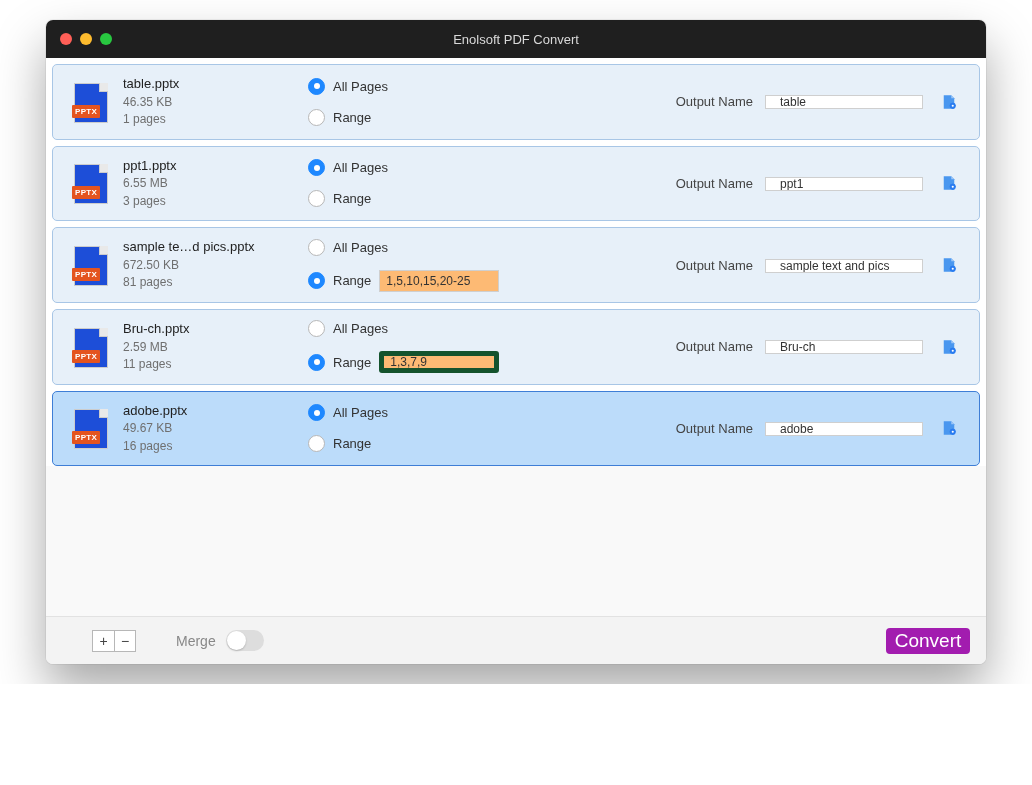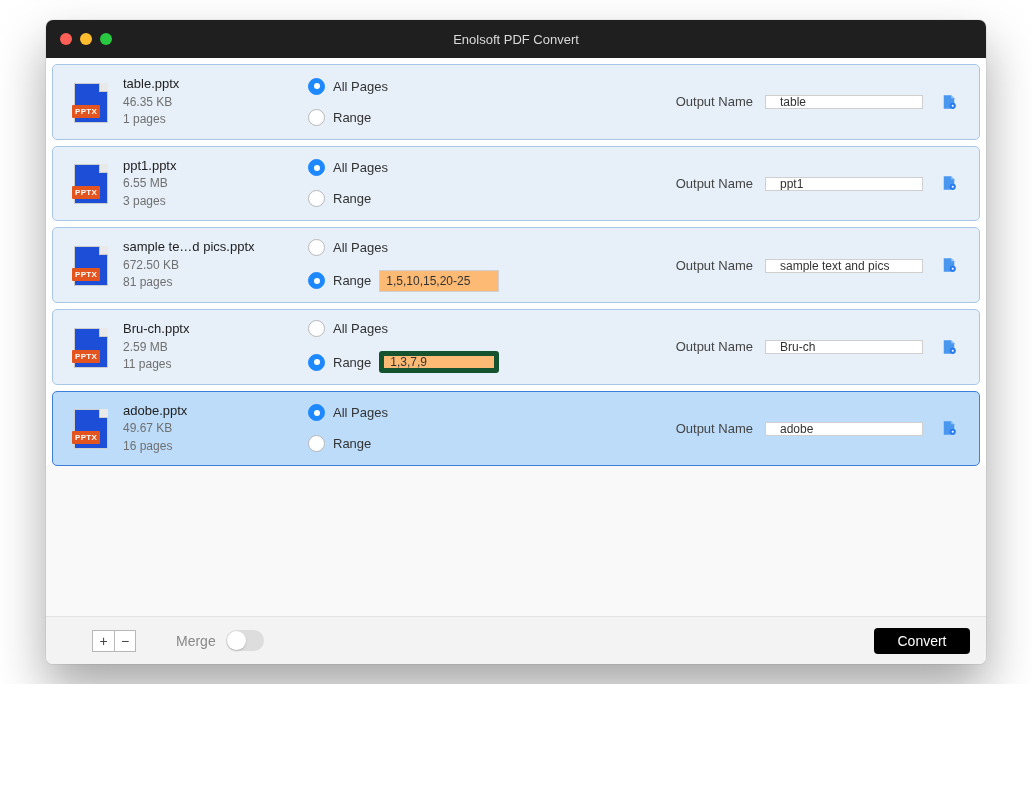--- a/index.html
+++ b/index.html
@@ -213,12 +213,12 @@
   }
   .convert {
     margin-left: auto;
-    background: #000000;
+    background: #a21caf;
     color: #fff;
     border: none;
-    font-size: 14px;
+    font-size: 19px;
     height: 26px;
-    width: 96px;
+    width: 84px;
     border-radius: 4px;
     text-align: center;
     line-height: 26px;

